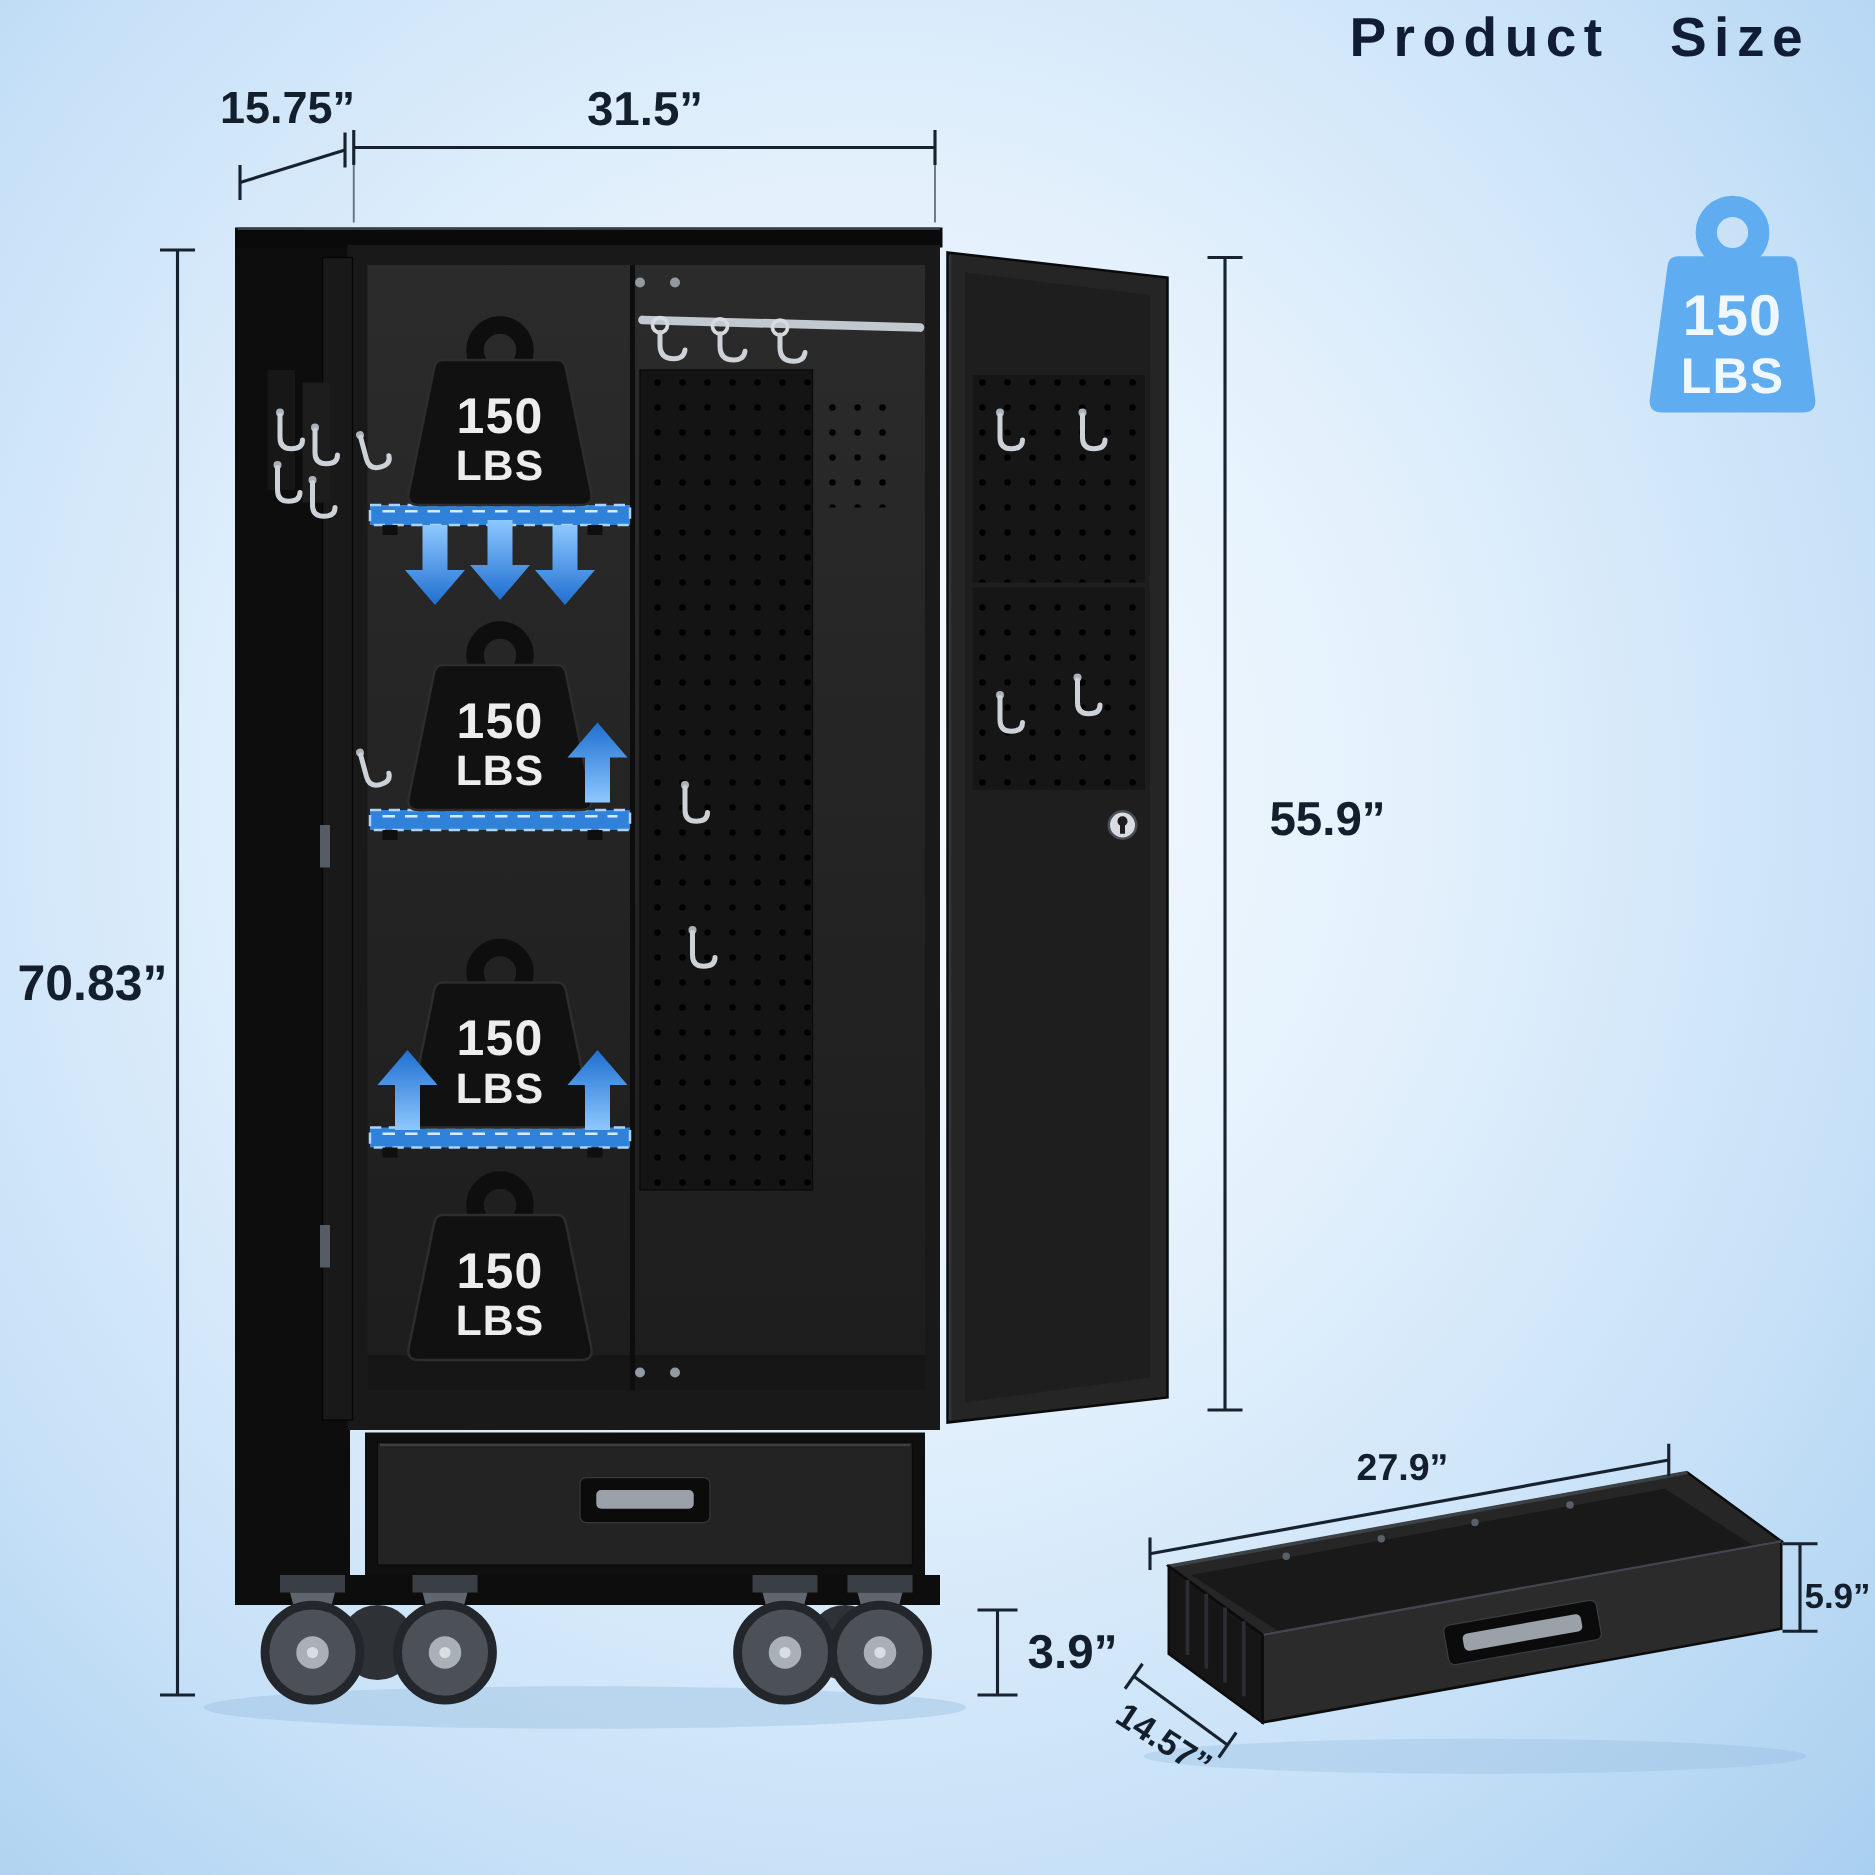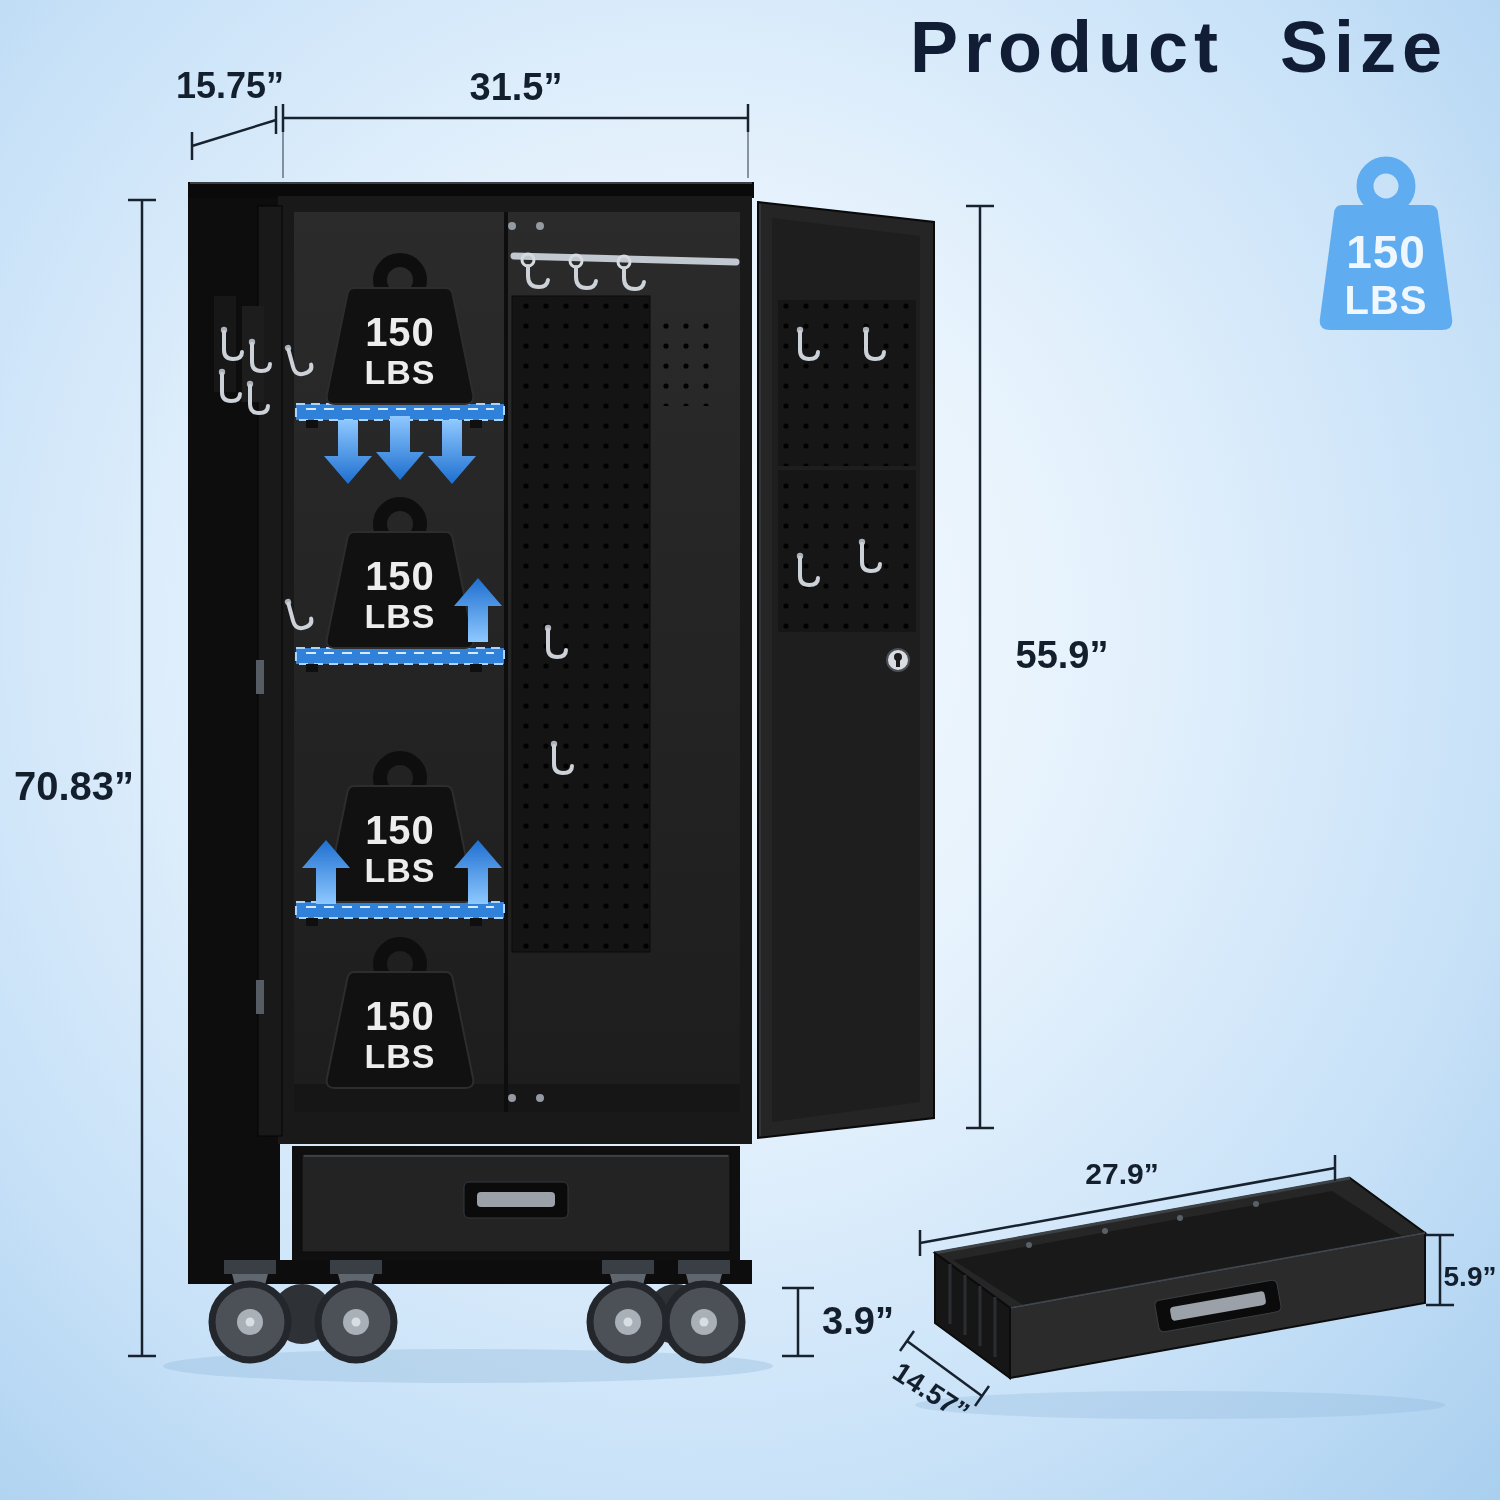--- a/index.html
+++ b/index.html
@@ -11,7 +11,7 @@
   .title{
     position:absolute;top:6px;left:0;width:100%;box-sizing:border-box;
     padding-right:52px;text-align:right;
-    font-size:72px;font-weight:800;color:#101d35;
+    font-size:44px;font-weight:800;color:#101d35;
     letter-spacing:6px;word-spacing:30px;
   }
   svg{position:absolute;left:0;top:0;}

